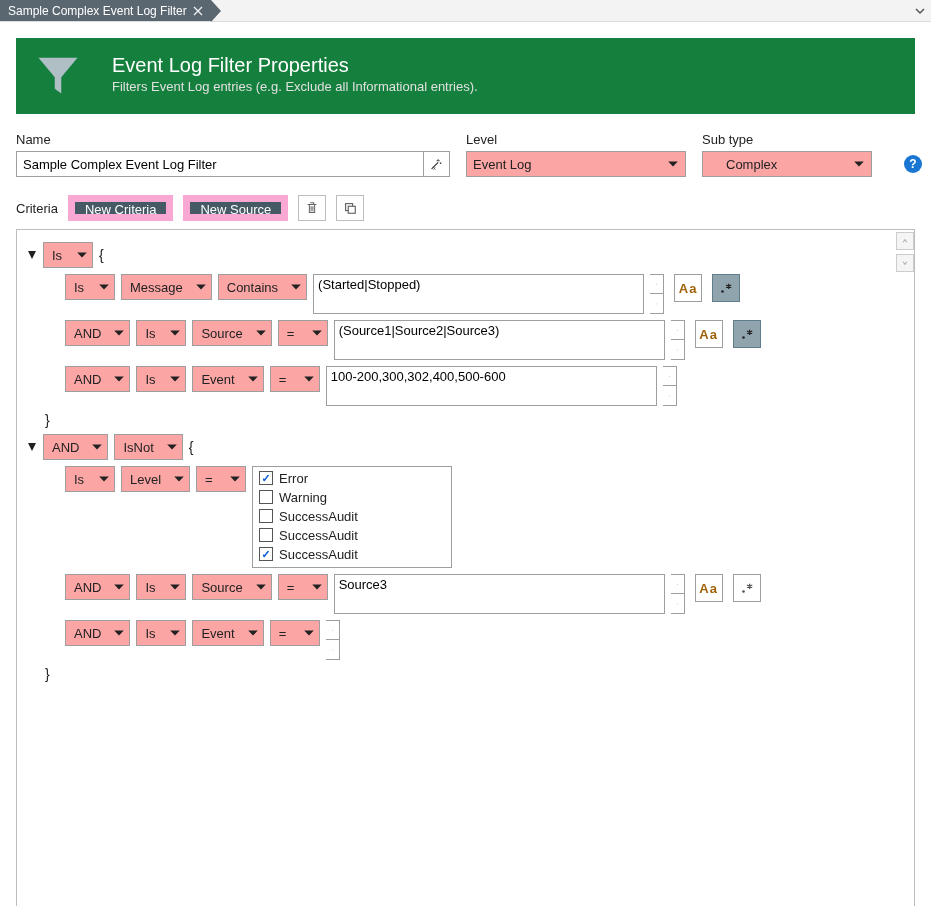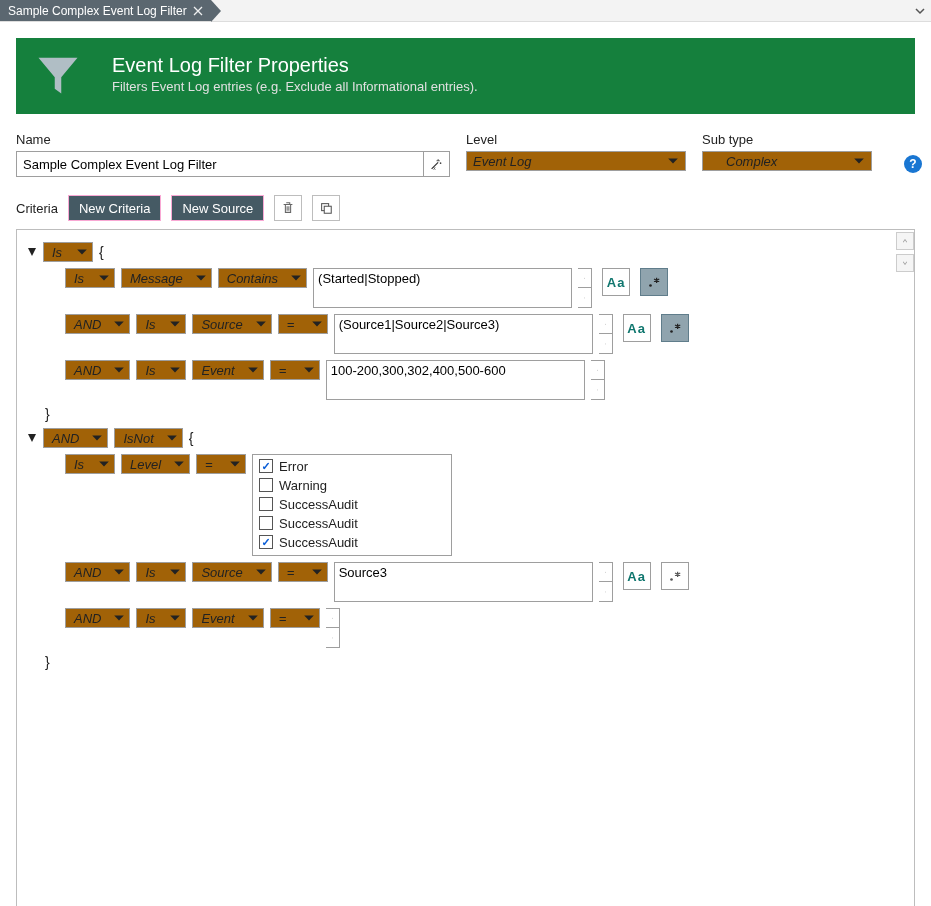--- a/index.html
+++ b/index.html
@@ -82,16 +82,15 @@
     display:flex; align-items:center; justify-content:center;
   }
   .select {
-    height: 20px;
+    height: 26px;
     width: 200px;
     border: 1px solid #9e9e9e;
-    background:#a16207;
+    background:#fca5a5;
     display:flex;
     align-items:center;
     padding: 0 6px;
     justify-content: space-between;
     font-size:13px;
-    font-style:italic;
   }
   .select.small { width: auto; min-width: 50px; padding: 0 4px 0 8px; gap:12px; }
   .select.w-type { width: 220px; }

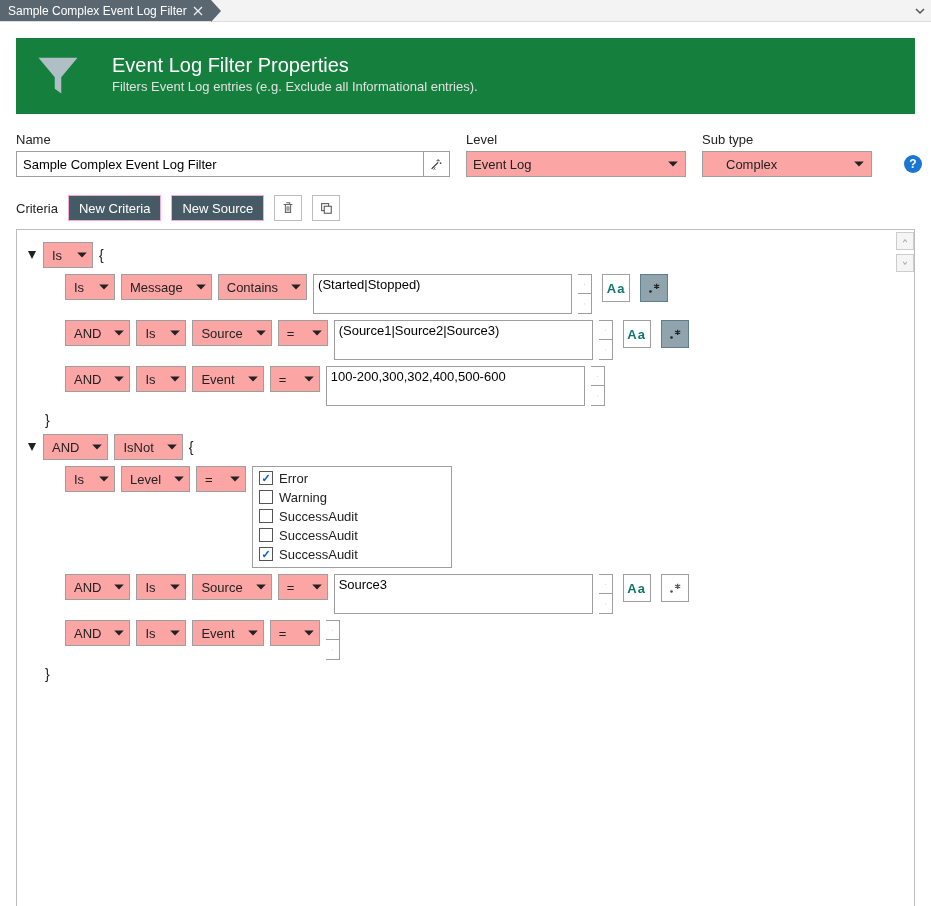--- a/index.html
+++ b/index.html
@@ -111,7 +111,7 @@
   .crit-lbl { font-size:13px; }
   .btn-dark {
     background:#455a64; color:#fff;
-    border:1px solid #f9a8d4;
+    border:7px solid #f9a8d4;
     height: 26px; padding: 0 10px;
     font-size: 13px;
     font-family: inherit;

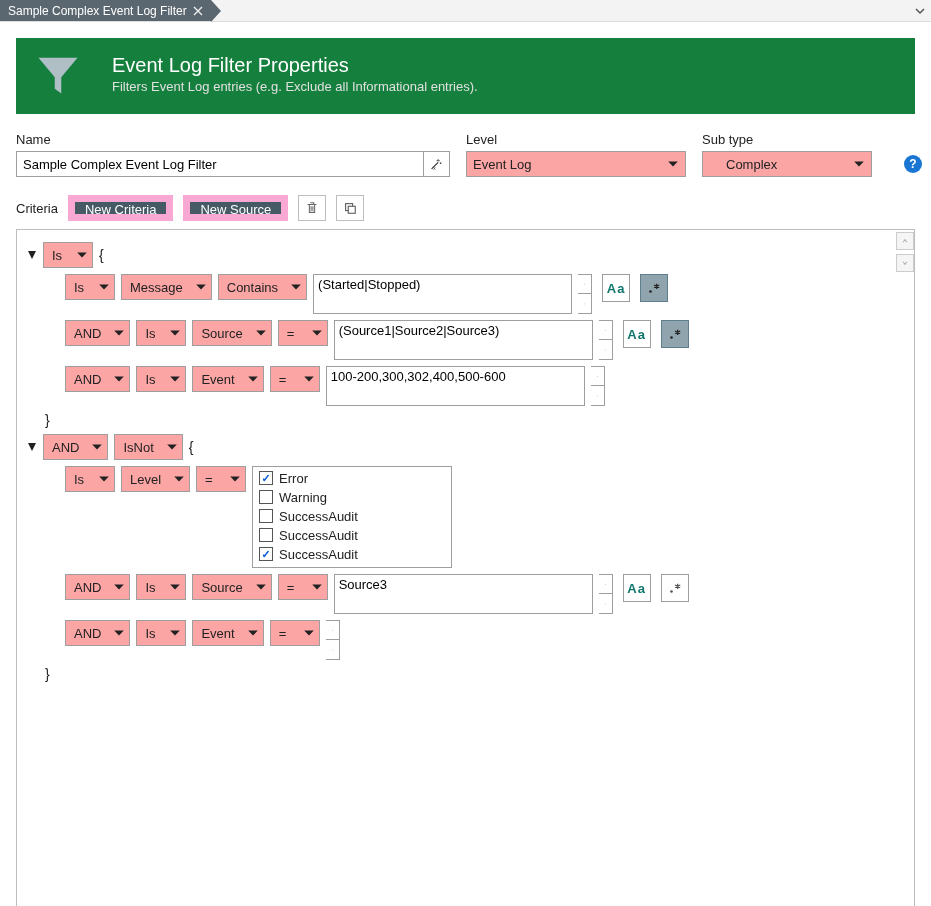--- a/index.html
+++ b/index.html
@@ -159,7 +159,7 @@
     display:flex; align-items:flex-start; gap:6px; margin: 6px 0 6px 38px;
   }
   .ta {
-    width: 259px; height: 40px;
+    width: 331px; height: 40px;
     border:1px solid #9e9e9e;
     font-family: inherit; font-size:13px;
     padding: 2px 4px;

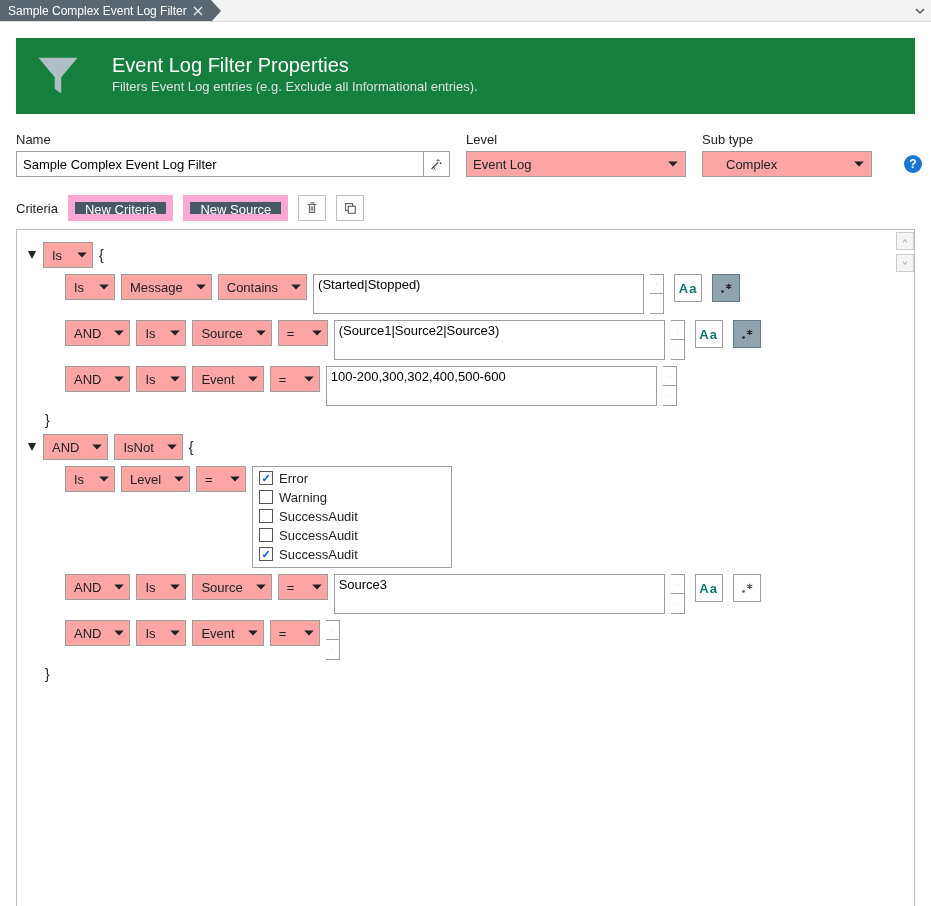--- a/index.html
+++ b/index.html
@@ -183,7 +183,7 @@
     margin-left: 4px;
   }
   .tog.active { background:#90a4ae; border-color:#607d8b; color:#222; }
-  .tog .Aa { font-weight:600; letter-spacing:1px; color:#0f766e; }
+  .tog .Aa { font-weight:600; letter-spacing:1px; color:#a16207; }
   .chk-list {
     border:1px solid #9e9e9e;
     width: 200px;

